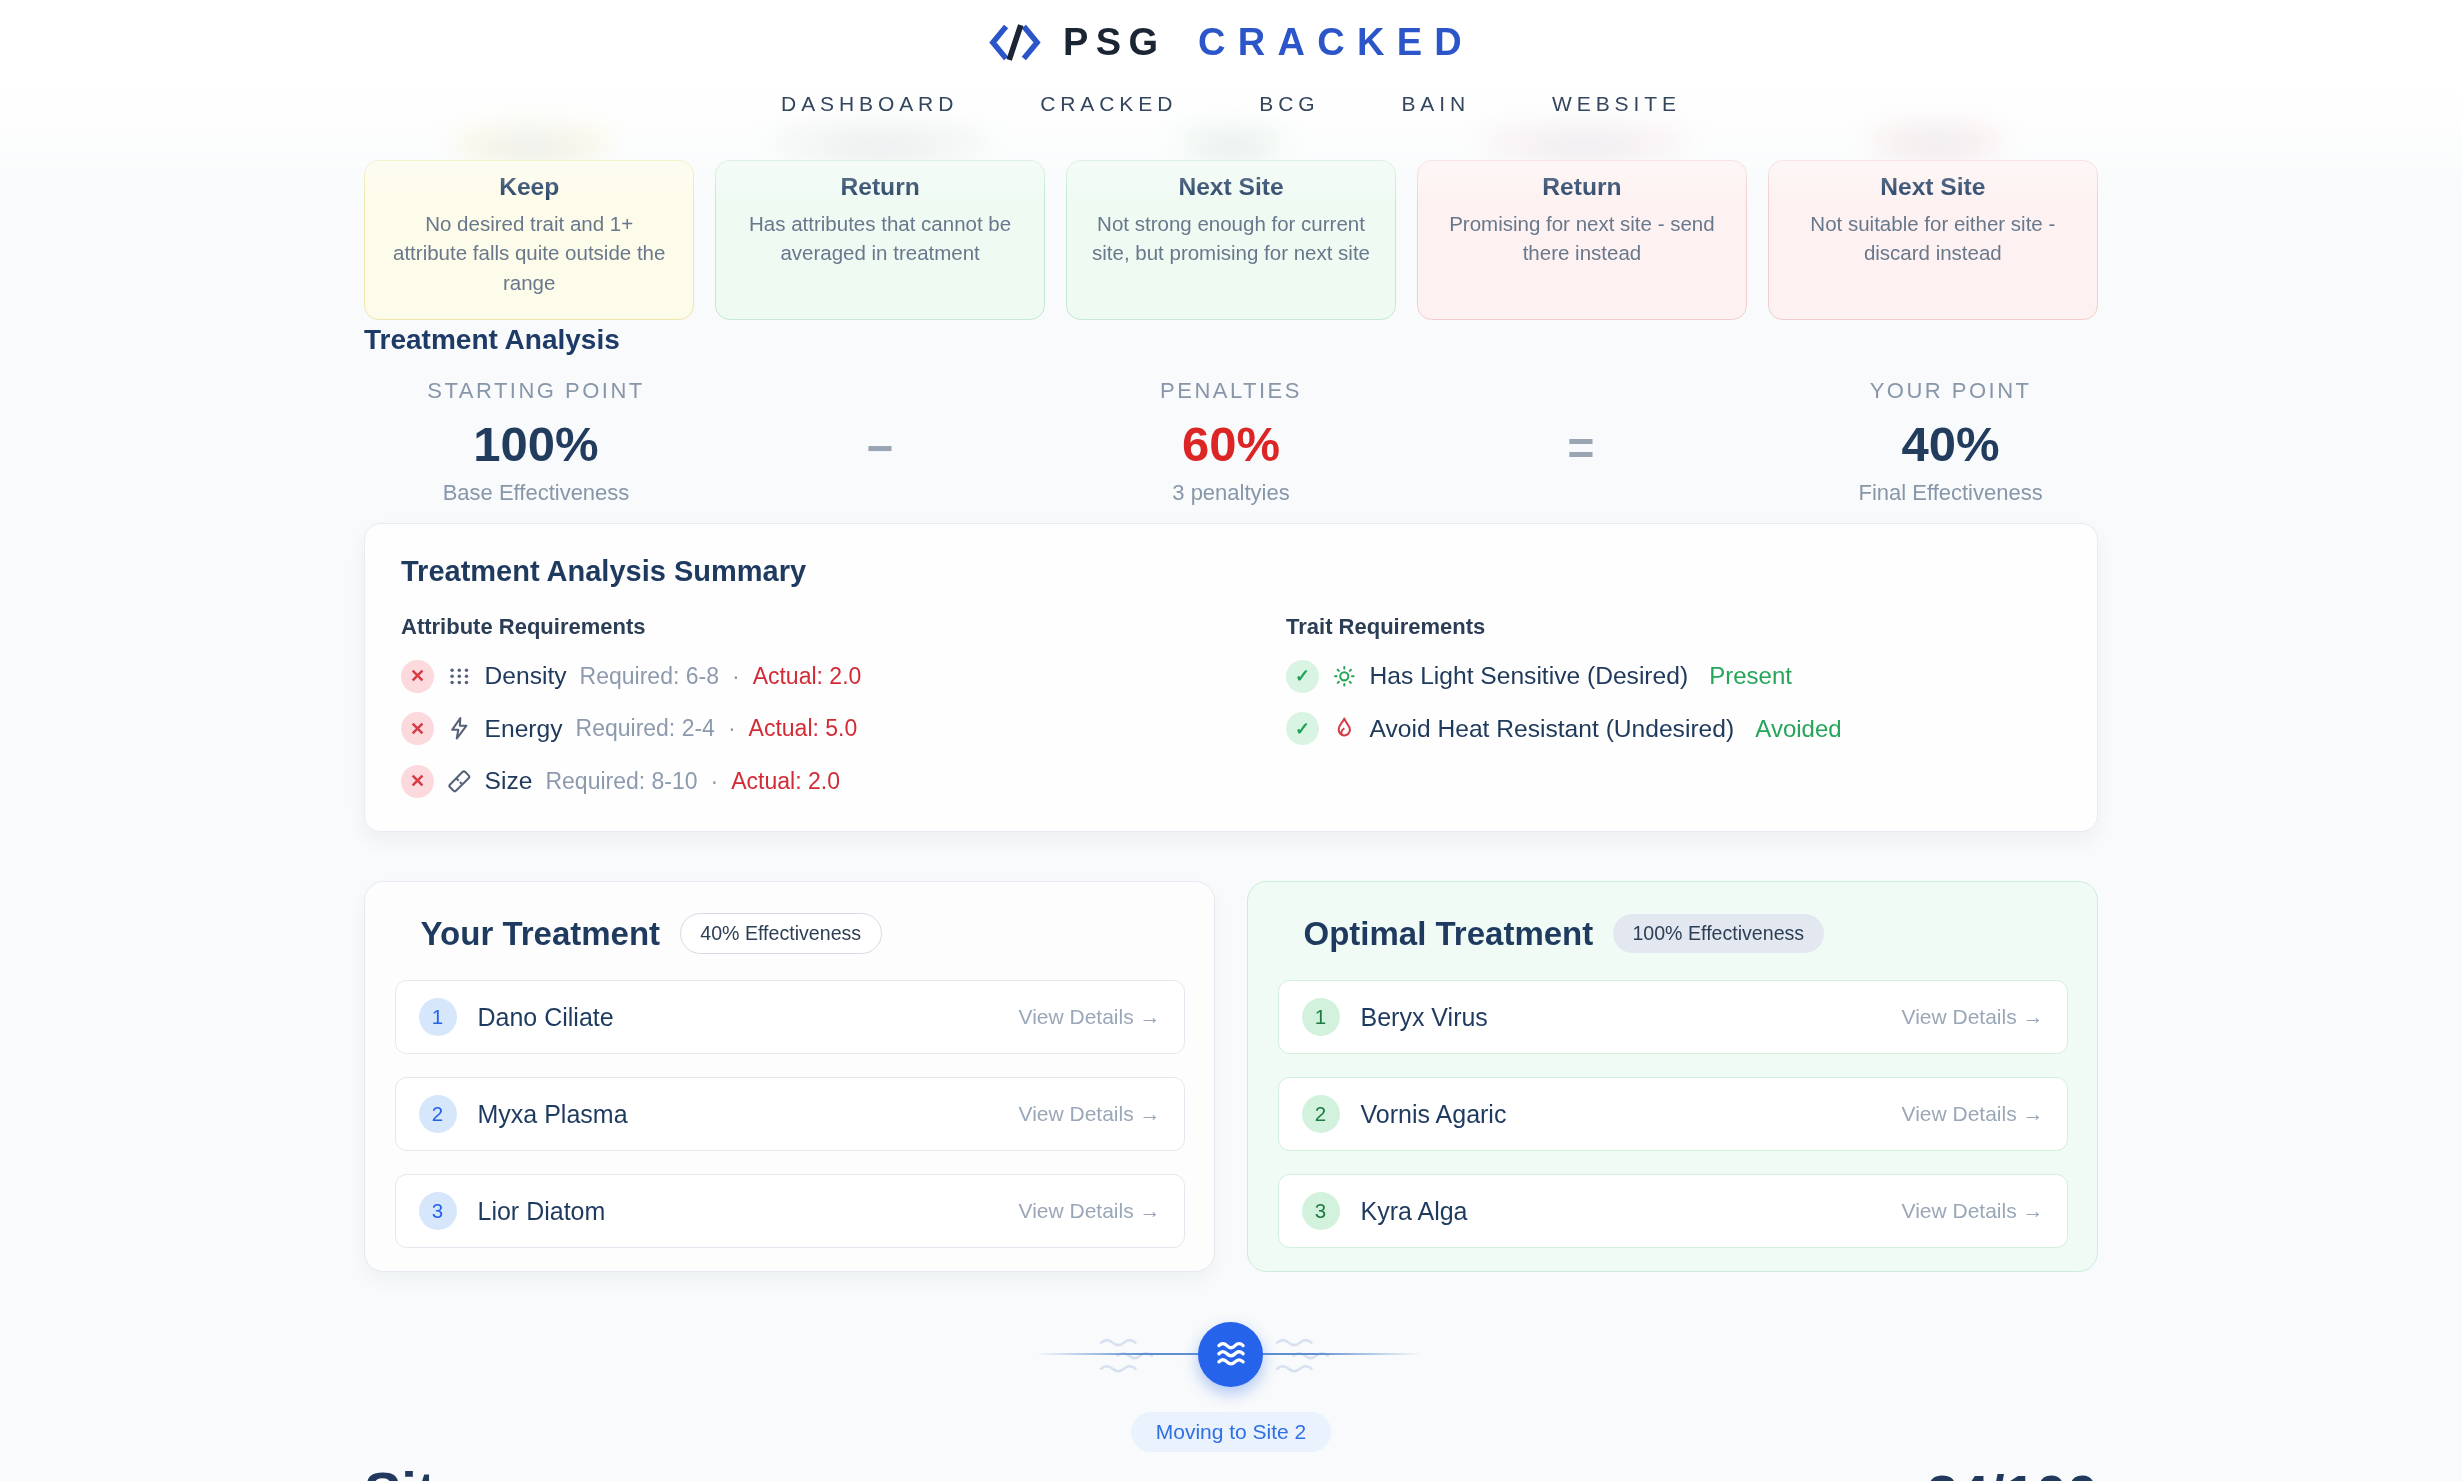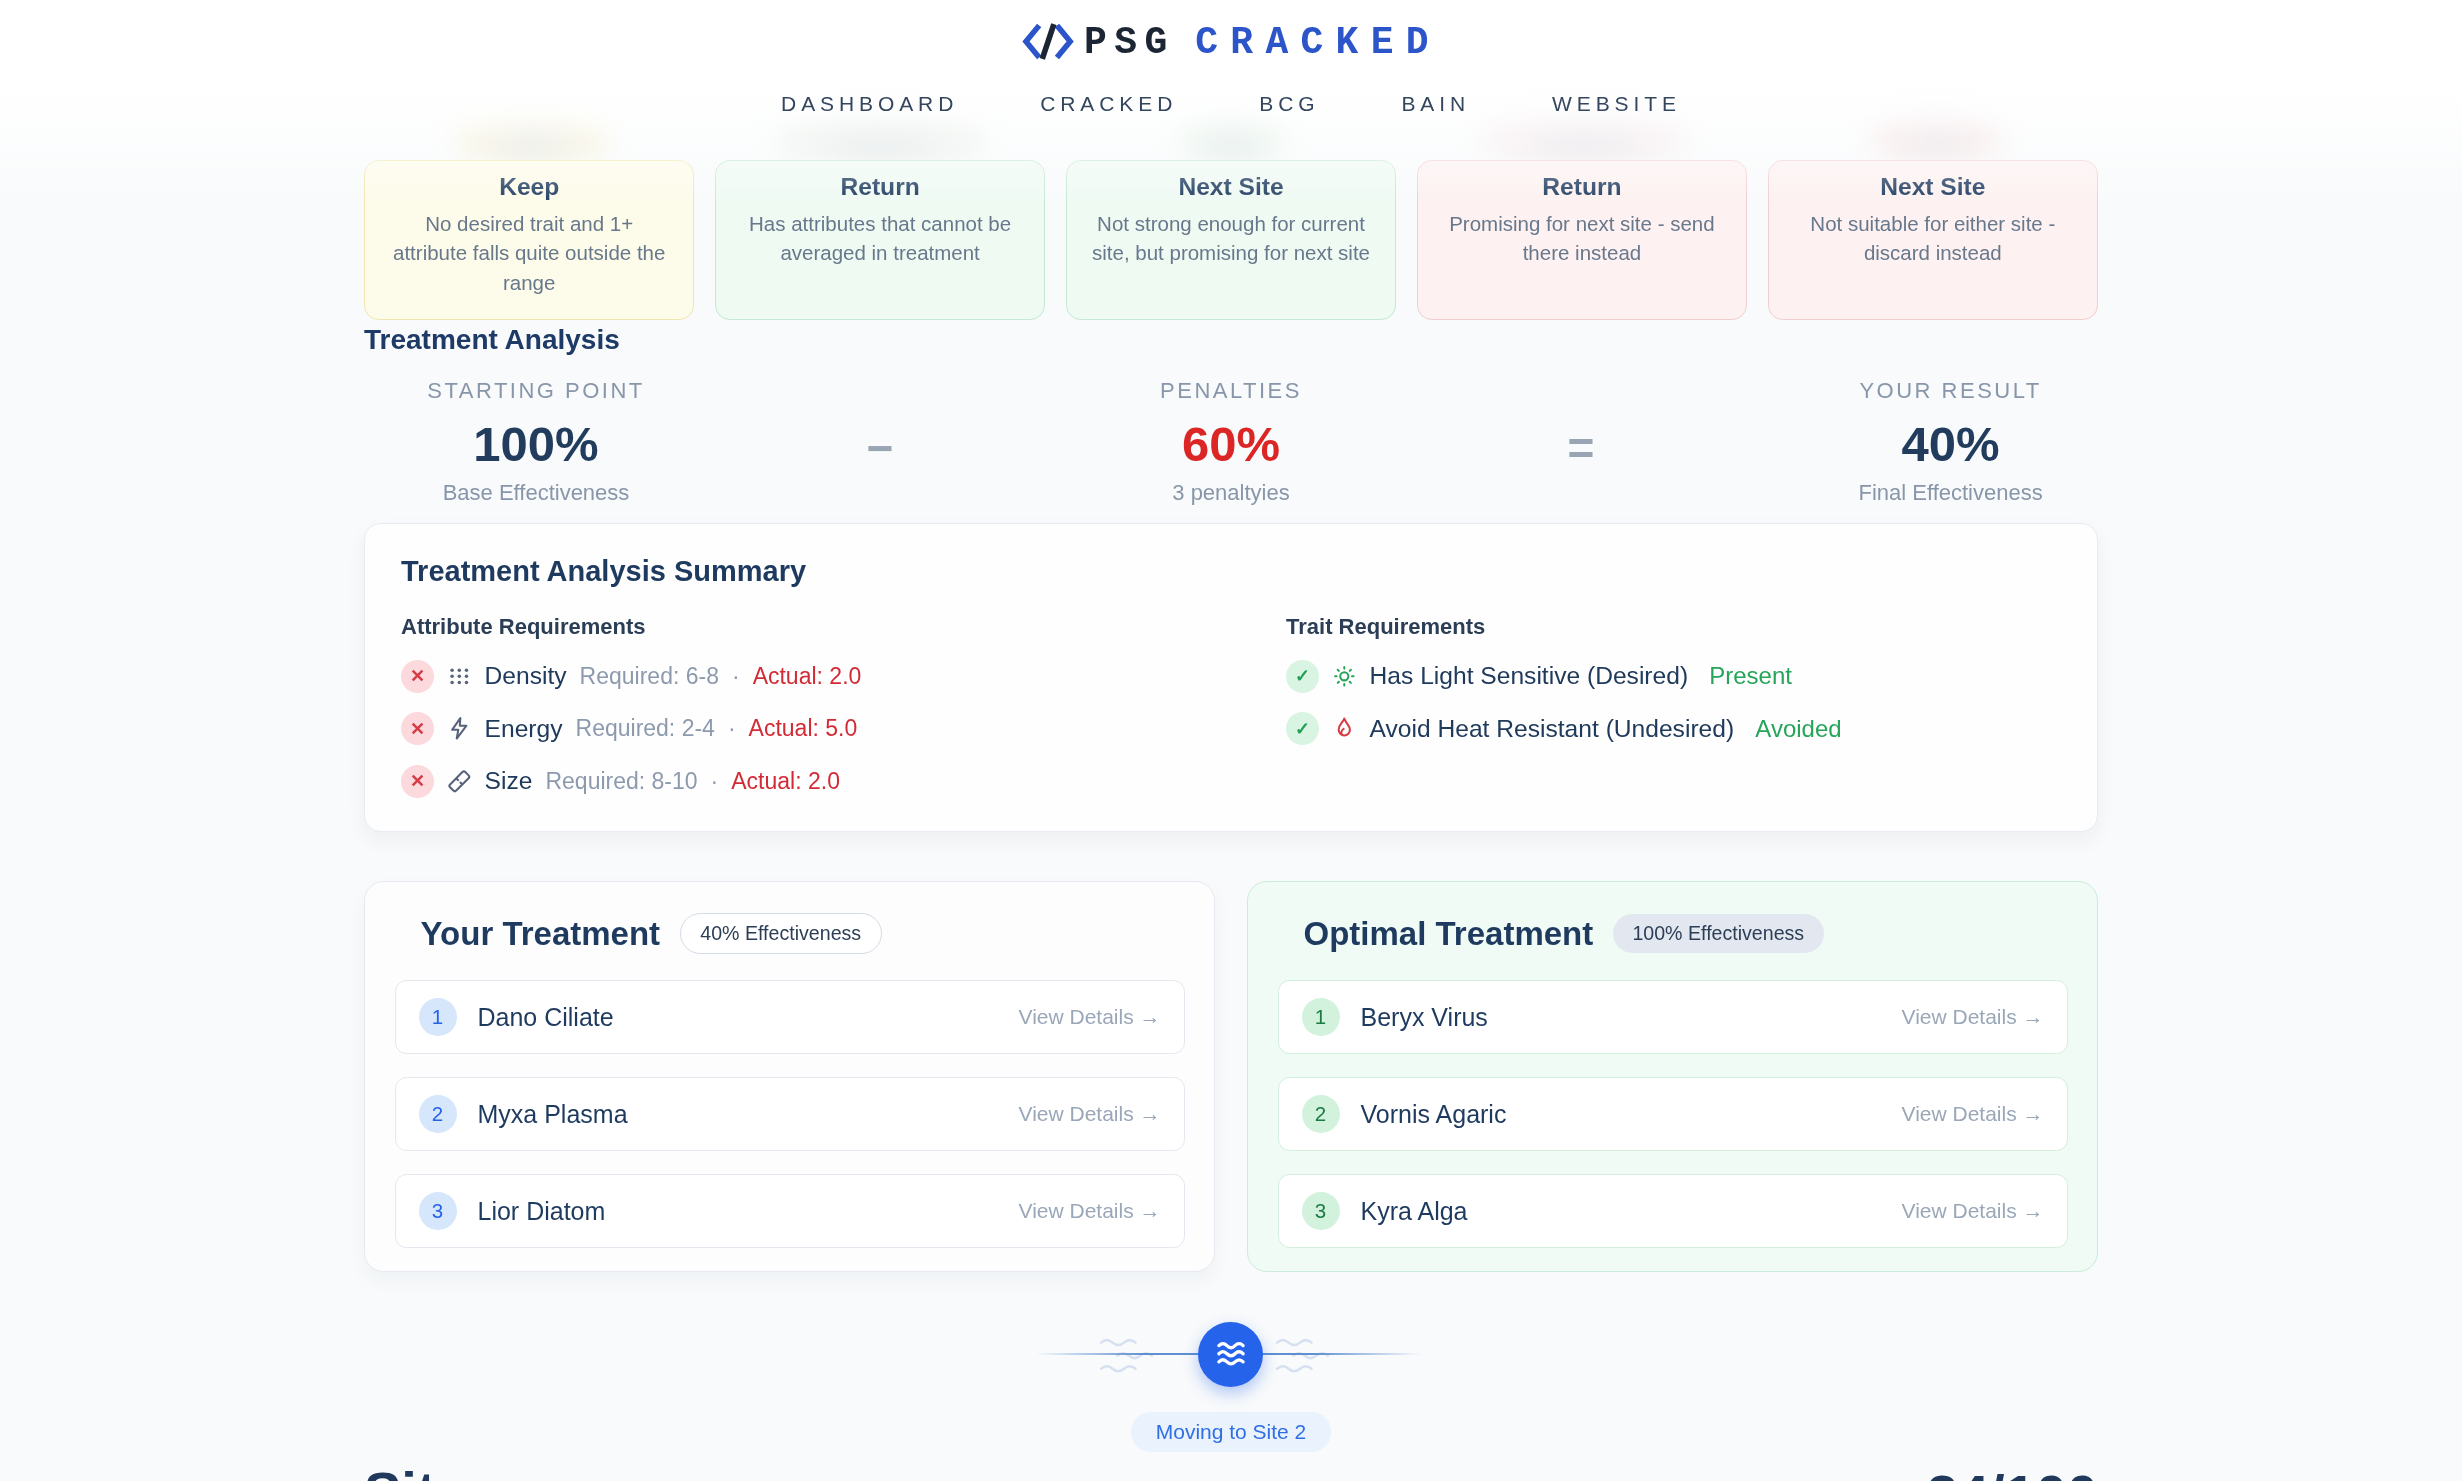--- a/index.html
+++ b/index.html
@@ -24,7 +24,7 @@
 
   
   .site-header { position:absolute; left:0; top:0; width:2462px; z-index:10; }
-  .logo { position:absolute; top:21px; left:50%; transform:translateX(-50%); display:flex; gap:9px; cursor:pointer;font-family:Liberation Mono, monospace; }
+  .logo { position:absolute; top:21px; left:50%; transform:translateX(-50%); display:flex; align-items:center; gap:21px; cursor:pointer; }
   .logo svg { display:block; }
   .brand-dark { font-size:38px; font-weight:700; letter-spacing:7.4px; color:#1b2533; }
   .brand-blue { font-size:38px; font-weight:700; letter-spacing:12.3px; color:#2b55c9; margin-left:11.5px; }

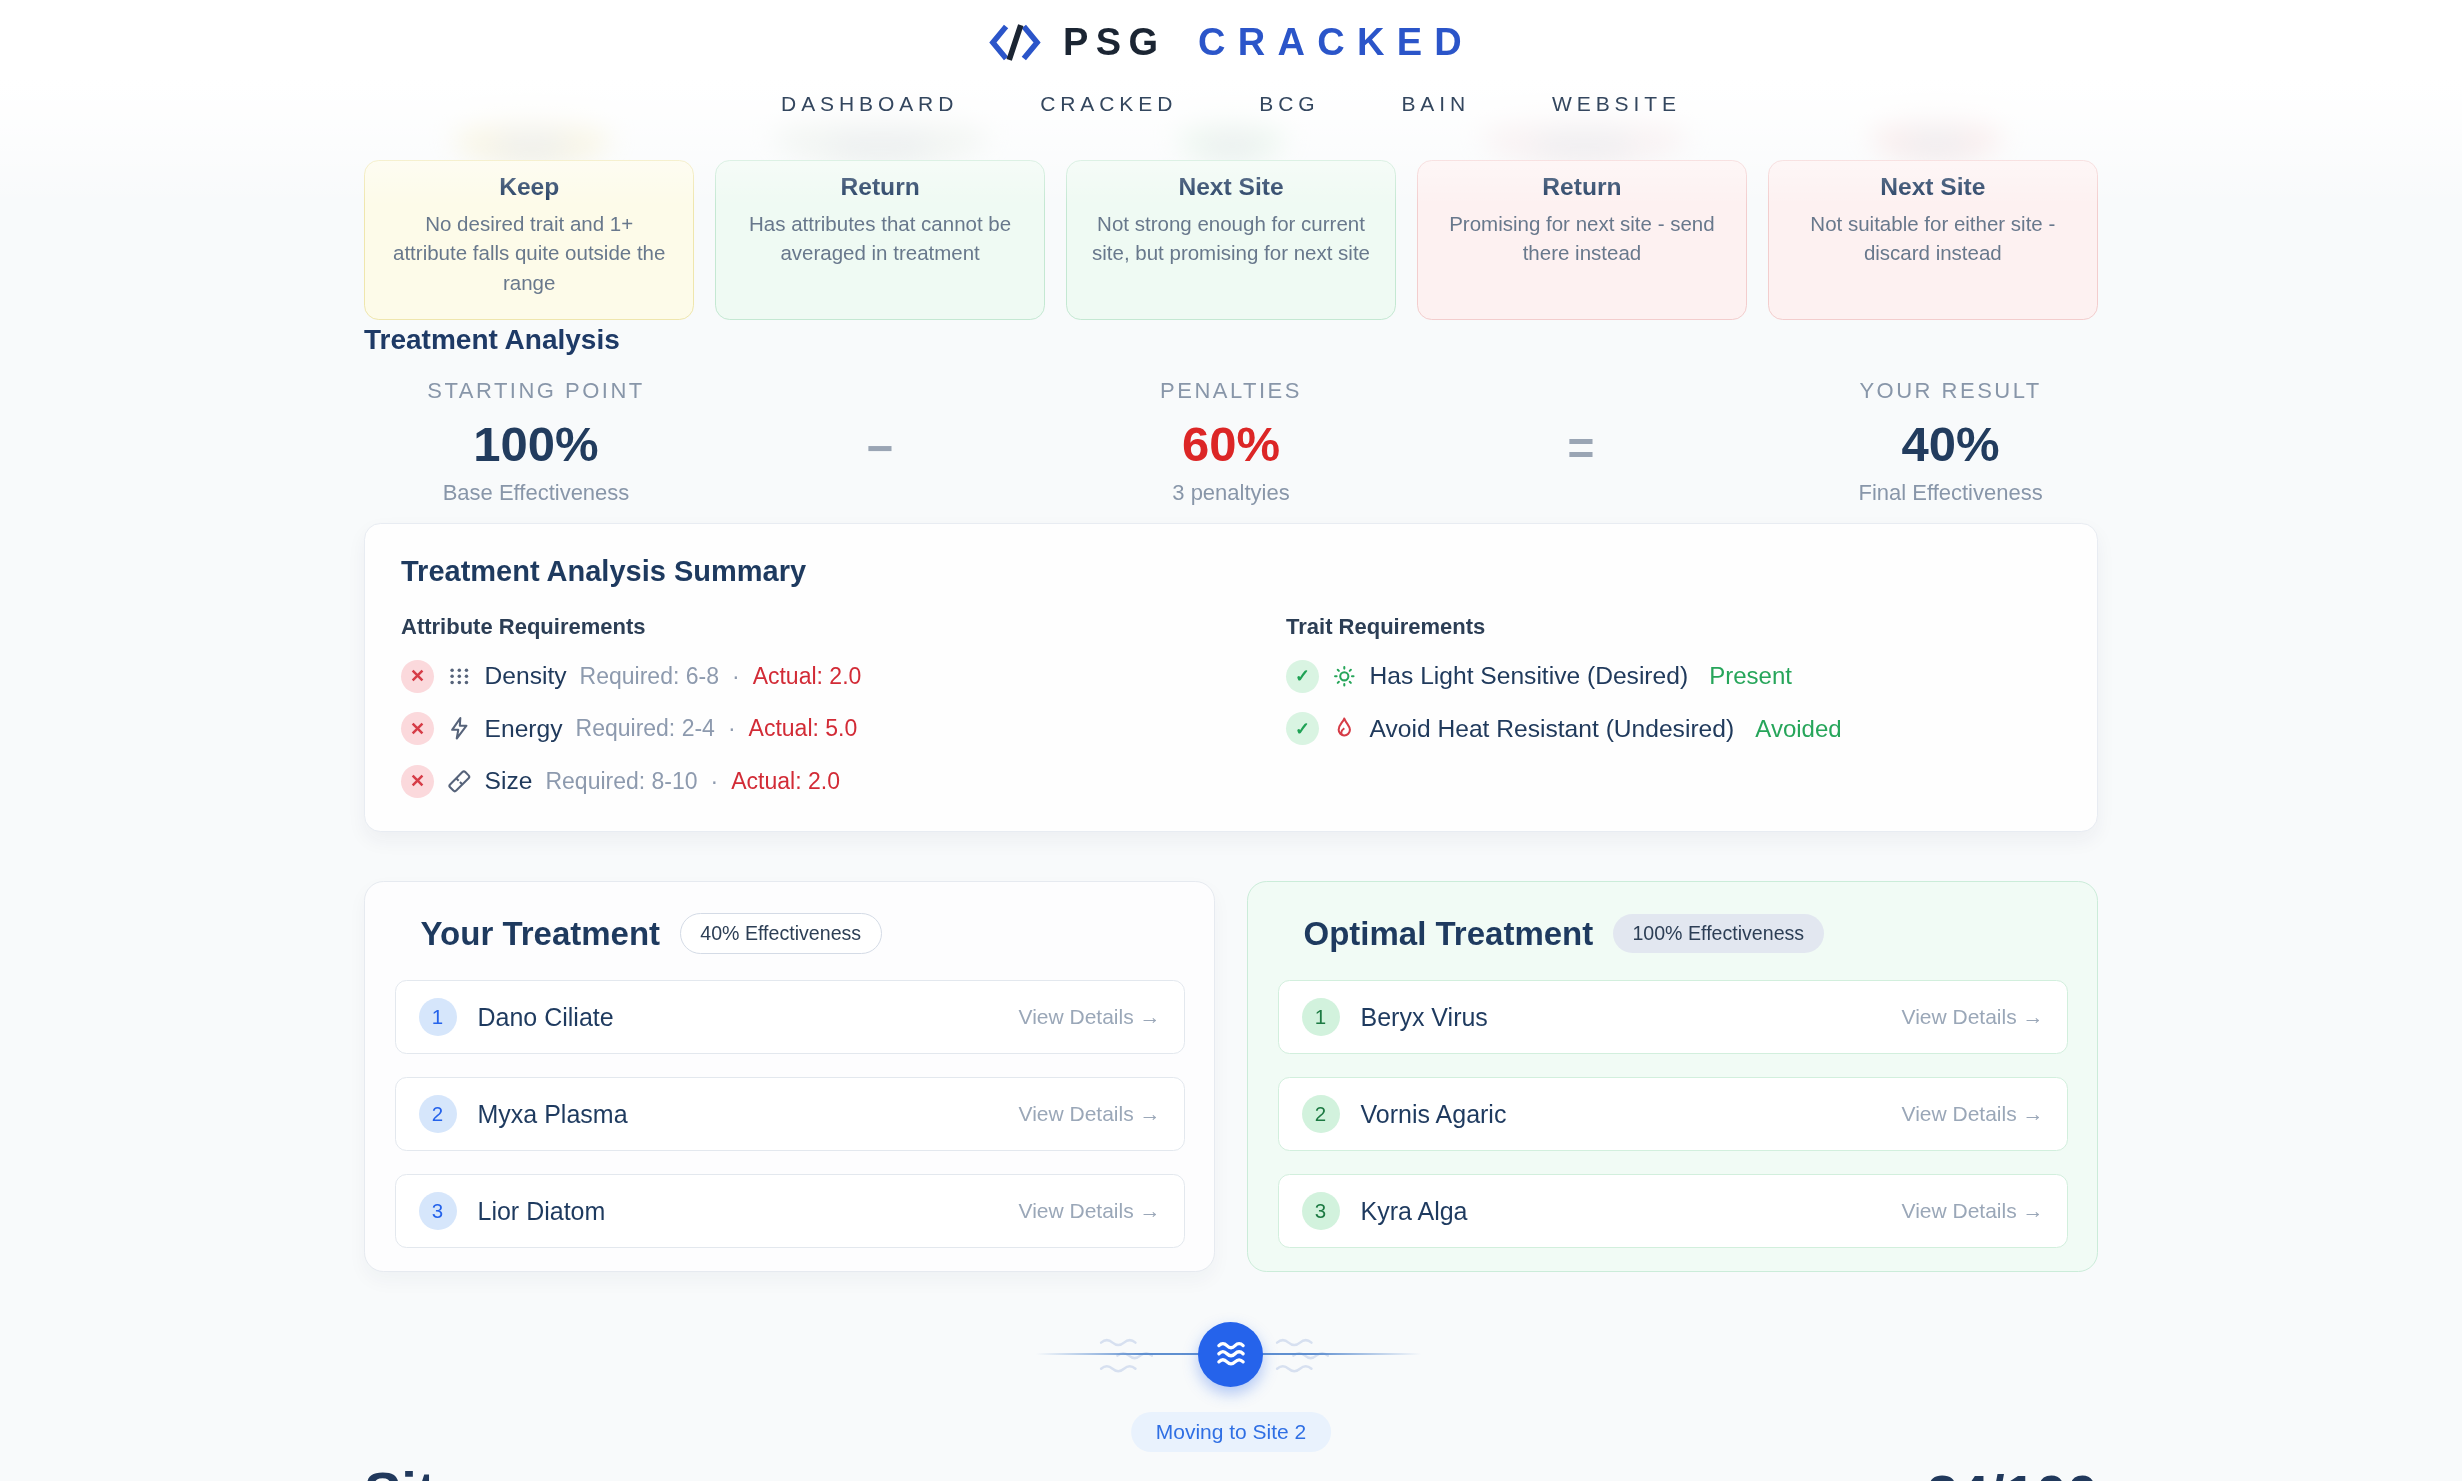--- a/index.html
+++ b/index.html
@@ -175,7 +175,7 @@
       </div>
       <span class="op op-equals">=</span>
       <div class="stat stat-right">
-        <div class="stat-label">YOUR RESULT</div>
+        <div class="stat-label">YOUR POINT</div>
         <div class="stat-value">40%</div>
         <div class="stat-sub">Final Effectiveness</div>
       </div>

